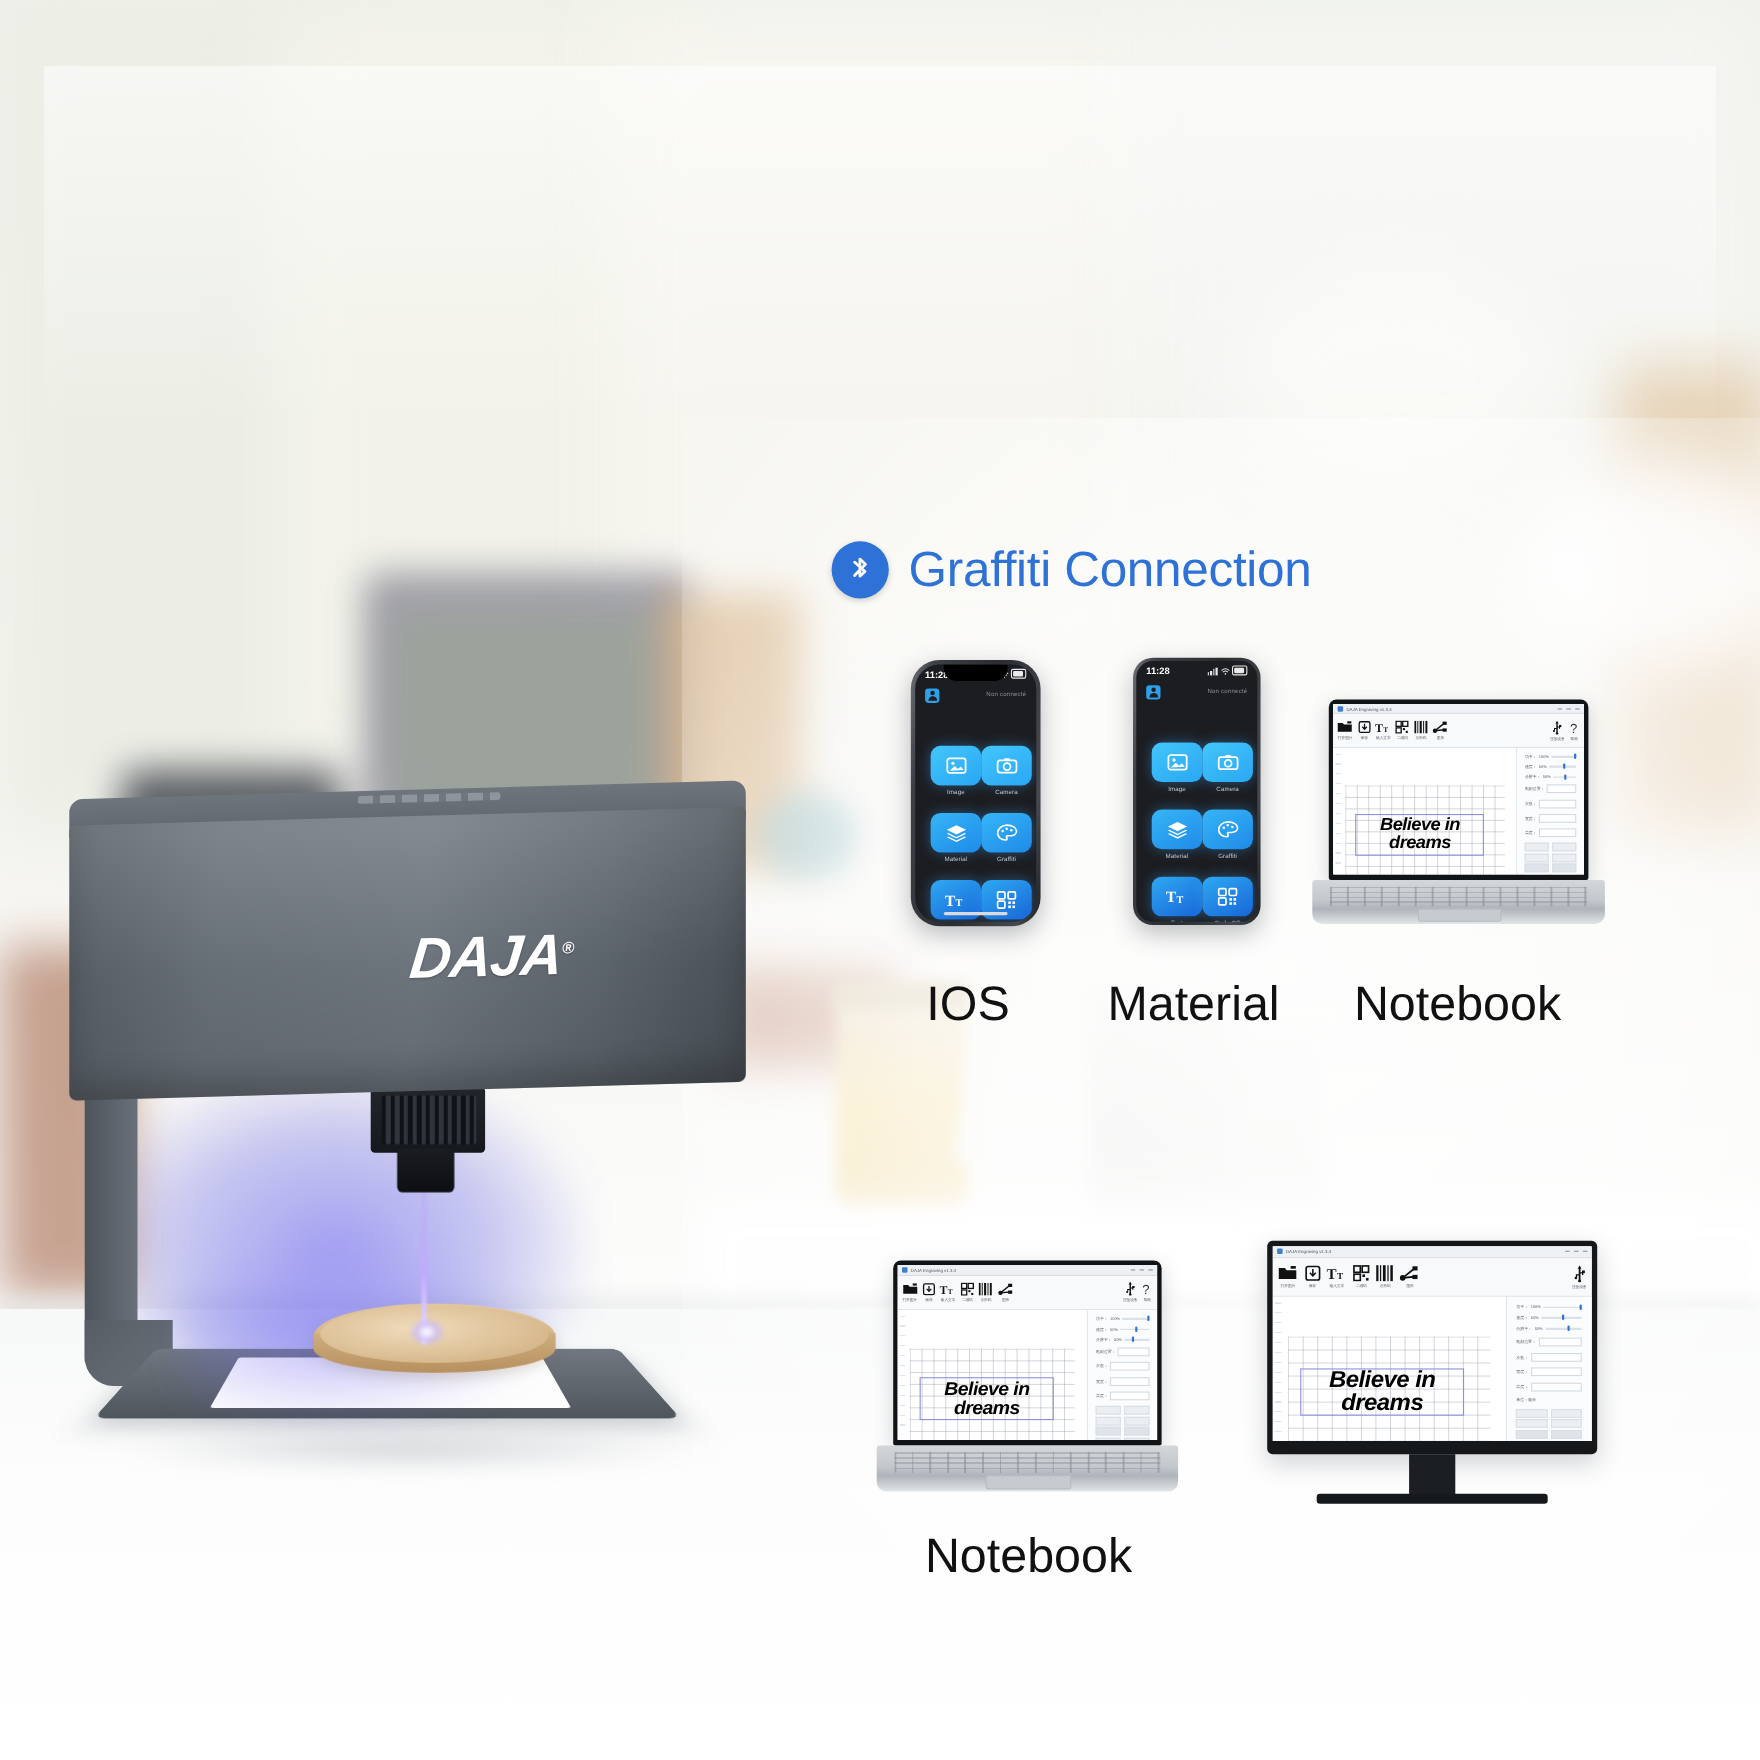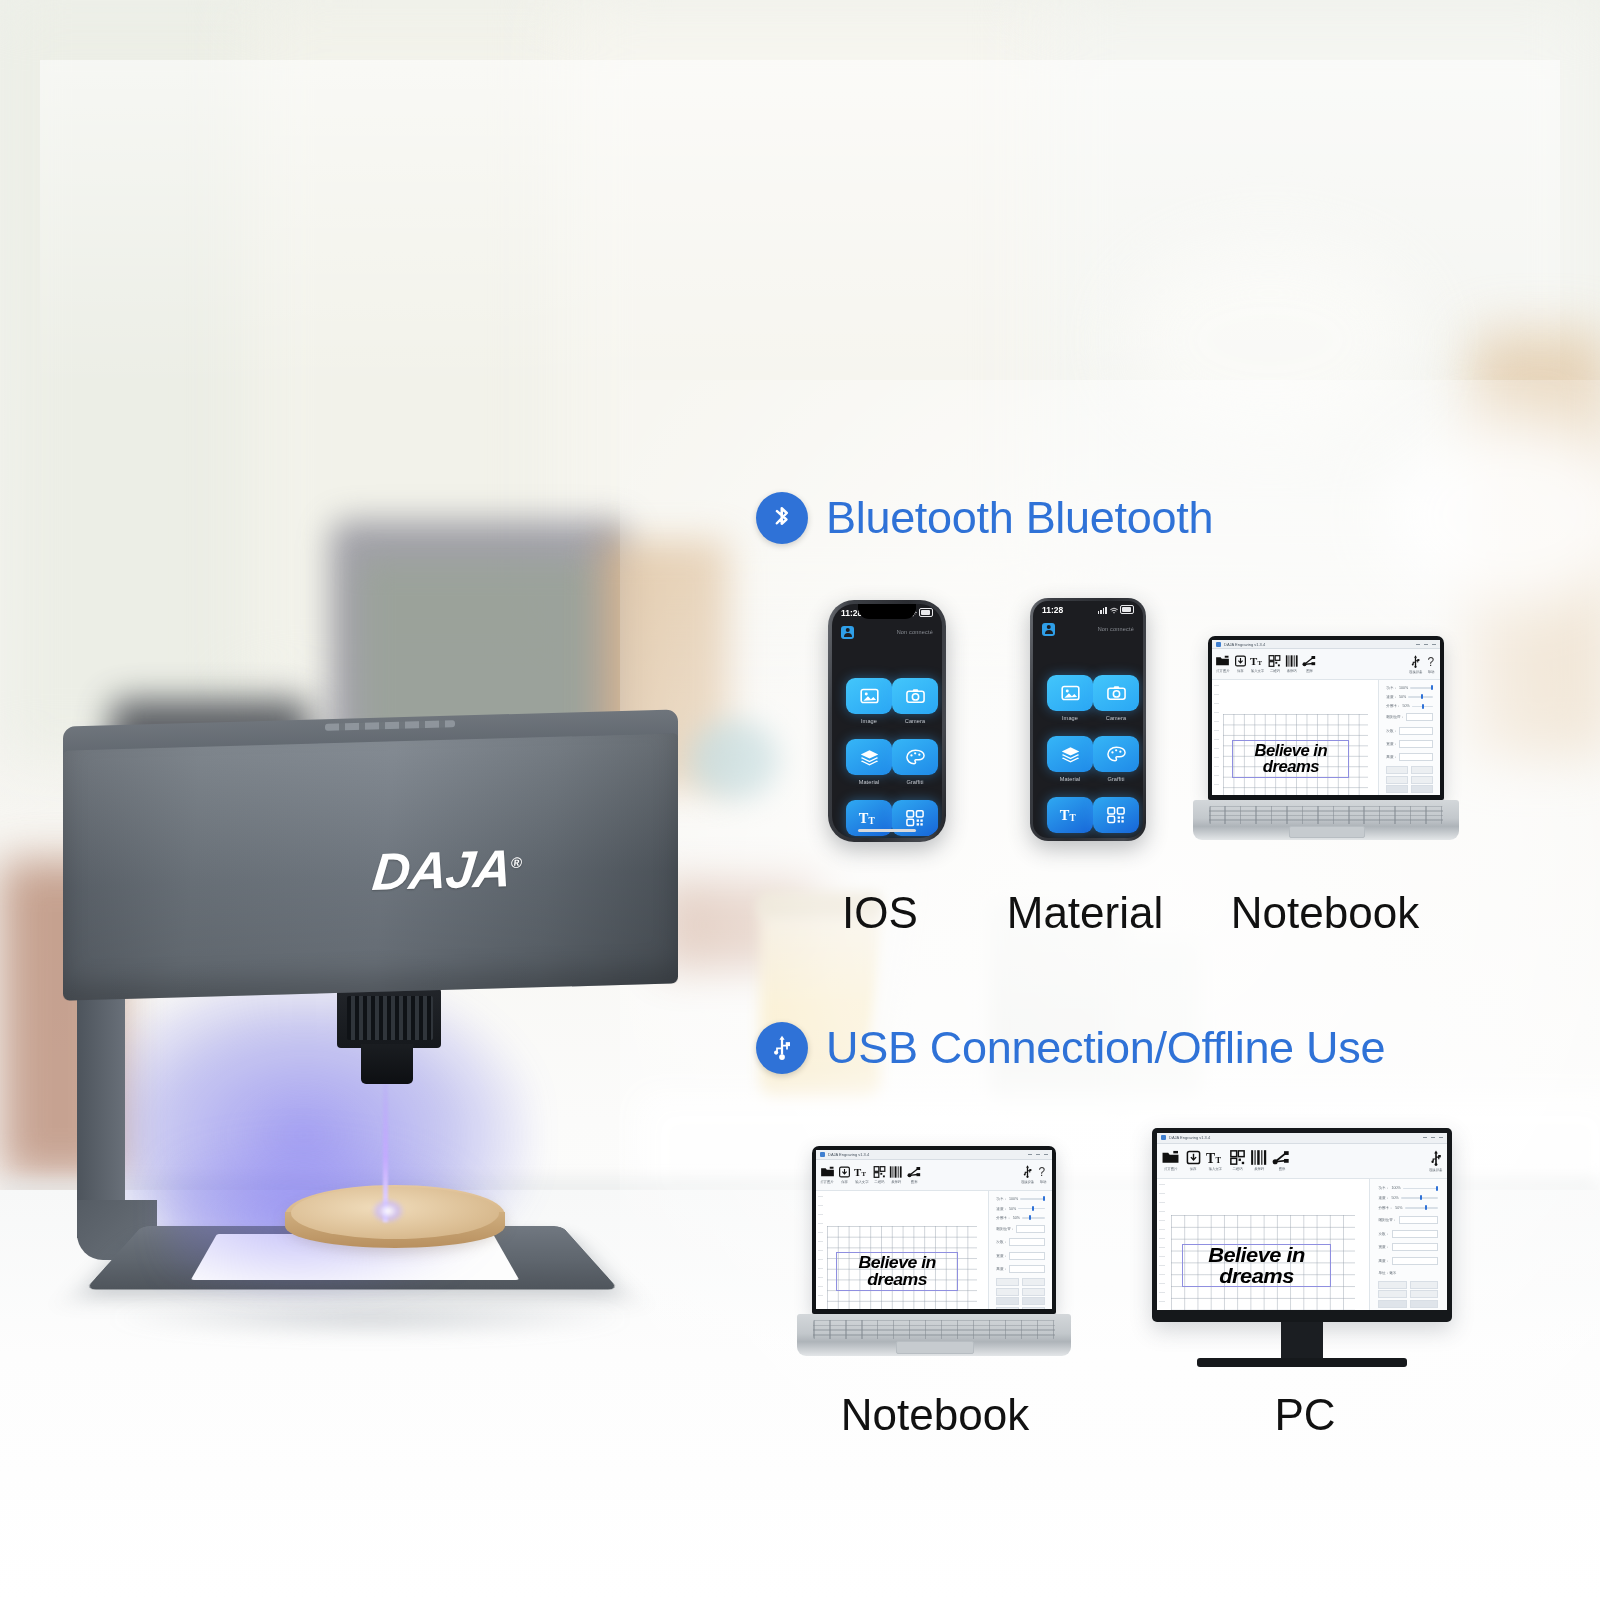--- a/index.html
+++ b/index.html
@@ -397,7 +397,7 @@
         <path d="M8 6.5 L15.5 13.2 L11.8 16.6 L11.8 4.2 L15.8 8 L7.9 16.2" fill="none" stroke="#ffffff" stroke-width="2" stroke-linecap="round" stroke-linejoin="round"></path>
       </svg>
     </span>
-    <span class="txt">Bluetooth Bluetooth</span>
+    <span class="txt">Graffiti Connection</span>
   </div>
 
   <div class="sect" id="sect-usb">

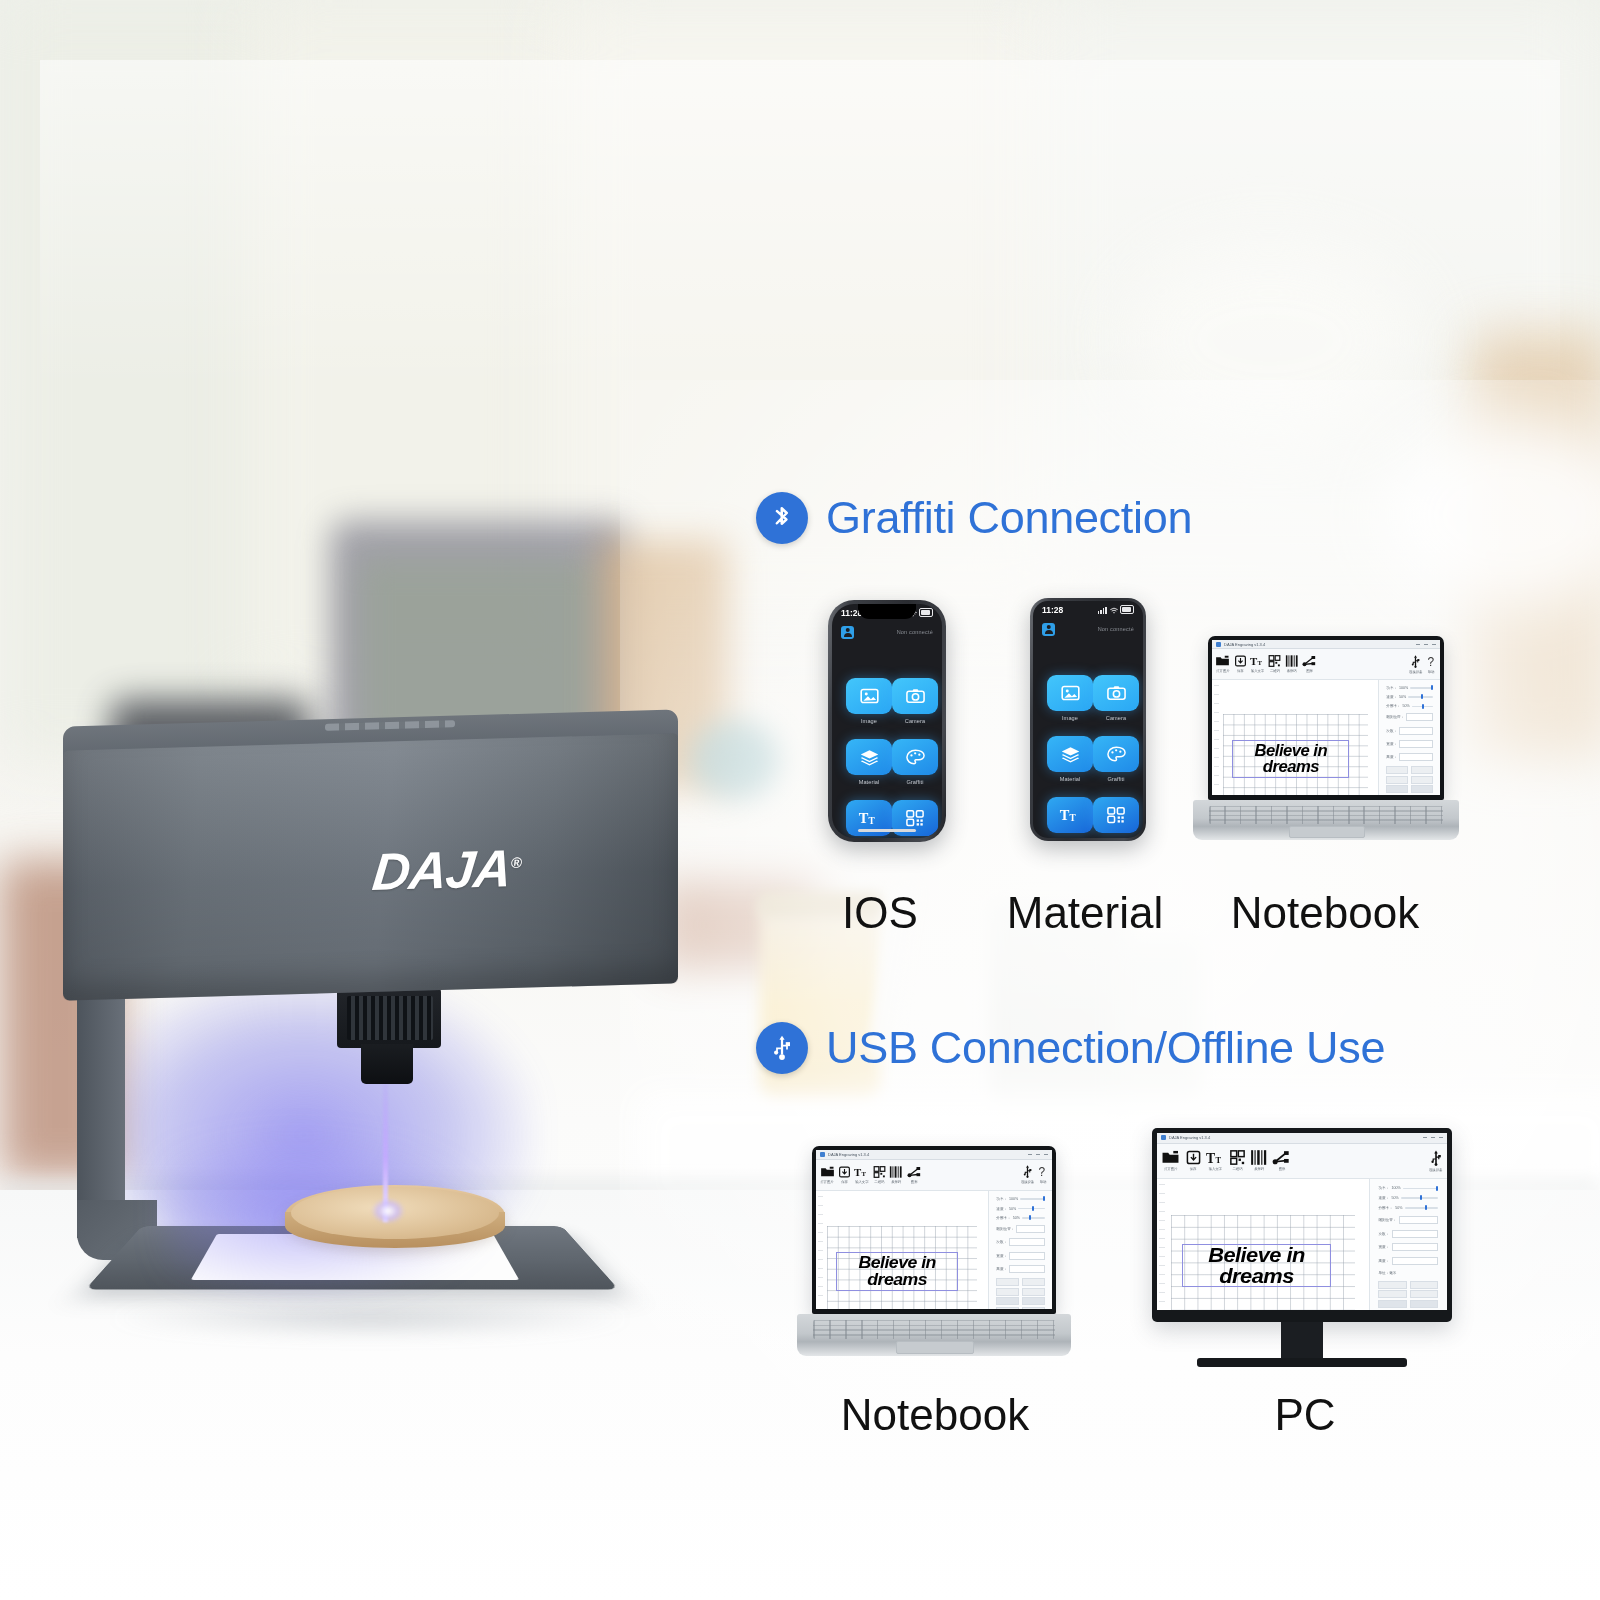--- a/index.html
+++ b/index.html
@@ -400,22 +400,6 @@
     <span class="txt">Graffiti Connection</span>
   </div>
 
-  <div class="sect" id="sect-usb">
-    <span class="badge">
-      <svg width="30" height="30" viewBox="0 0 24 24">
-        <g fill="#ffffff">
-          <path d="M11.1 4.2 L12.9 4.2 L12.9 17.2 L11.1 17.2 Z"></path>
-          <path d="M12 2.2 L14.1 5.4 L9.9 5.4 Z"></path>
-          <circle cx="12" cy="19.2" r="2.3"></circle>
-          <path d="M12 11.6 L7.3 11.6 L7.3 14.6 L8.7 14.6 L8.7 12.9 L12 12.9 Z"></path>
-          <circle cx="7.3" cy="15.6" r="1.7"></circle>
-          <path d="M12 9.4 L16.7 9.4 L16.7 13.2 L15.3 13.2 L15.3 10.7 L12 10.7 Z"></path>
-          <rect x="15" y="7.3" width="3.4" height="3.2"></rect>
-        </g>
-      </svg>
-    </span>
-    <span class="txt">USB Connection/Offline Use</span>
-  </div>
 
   <div class="phone ios" id="phone-ios" style="left:828px;top:600px;width:118px;height:242px;">
     <div class="body"></div>

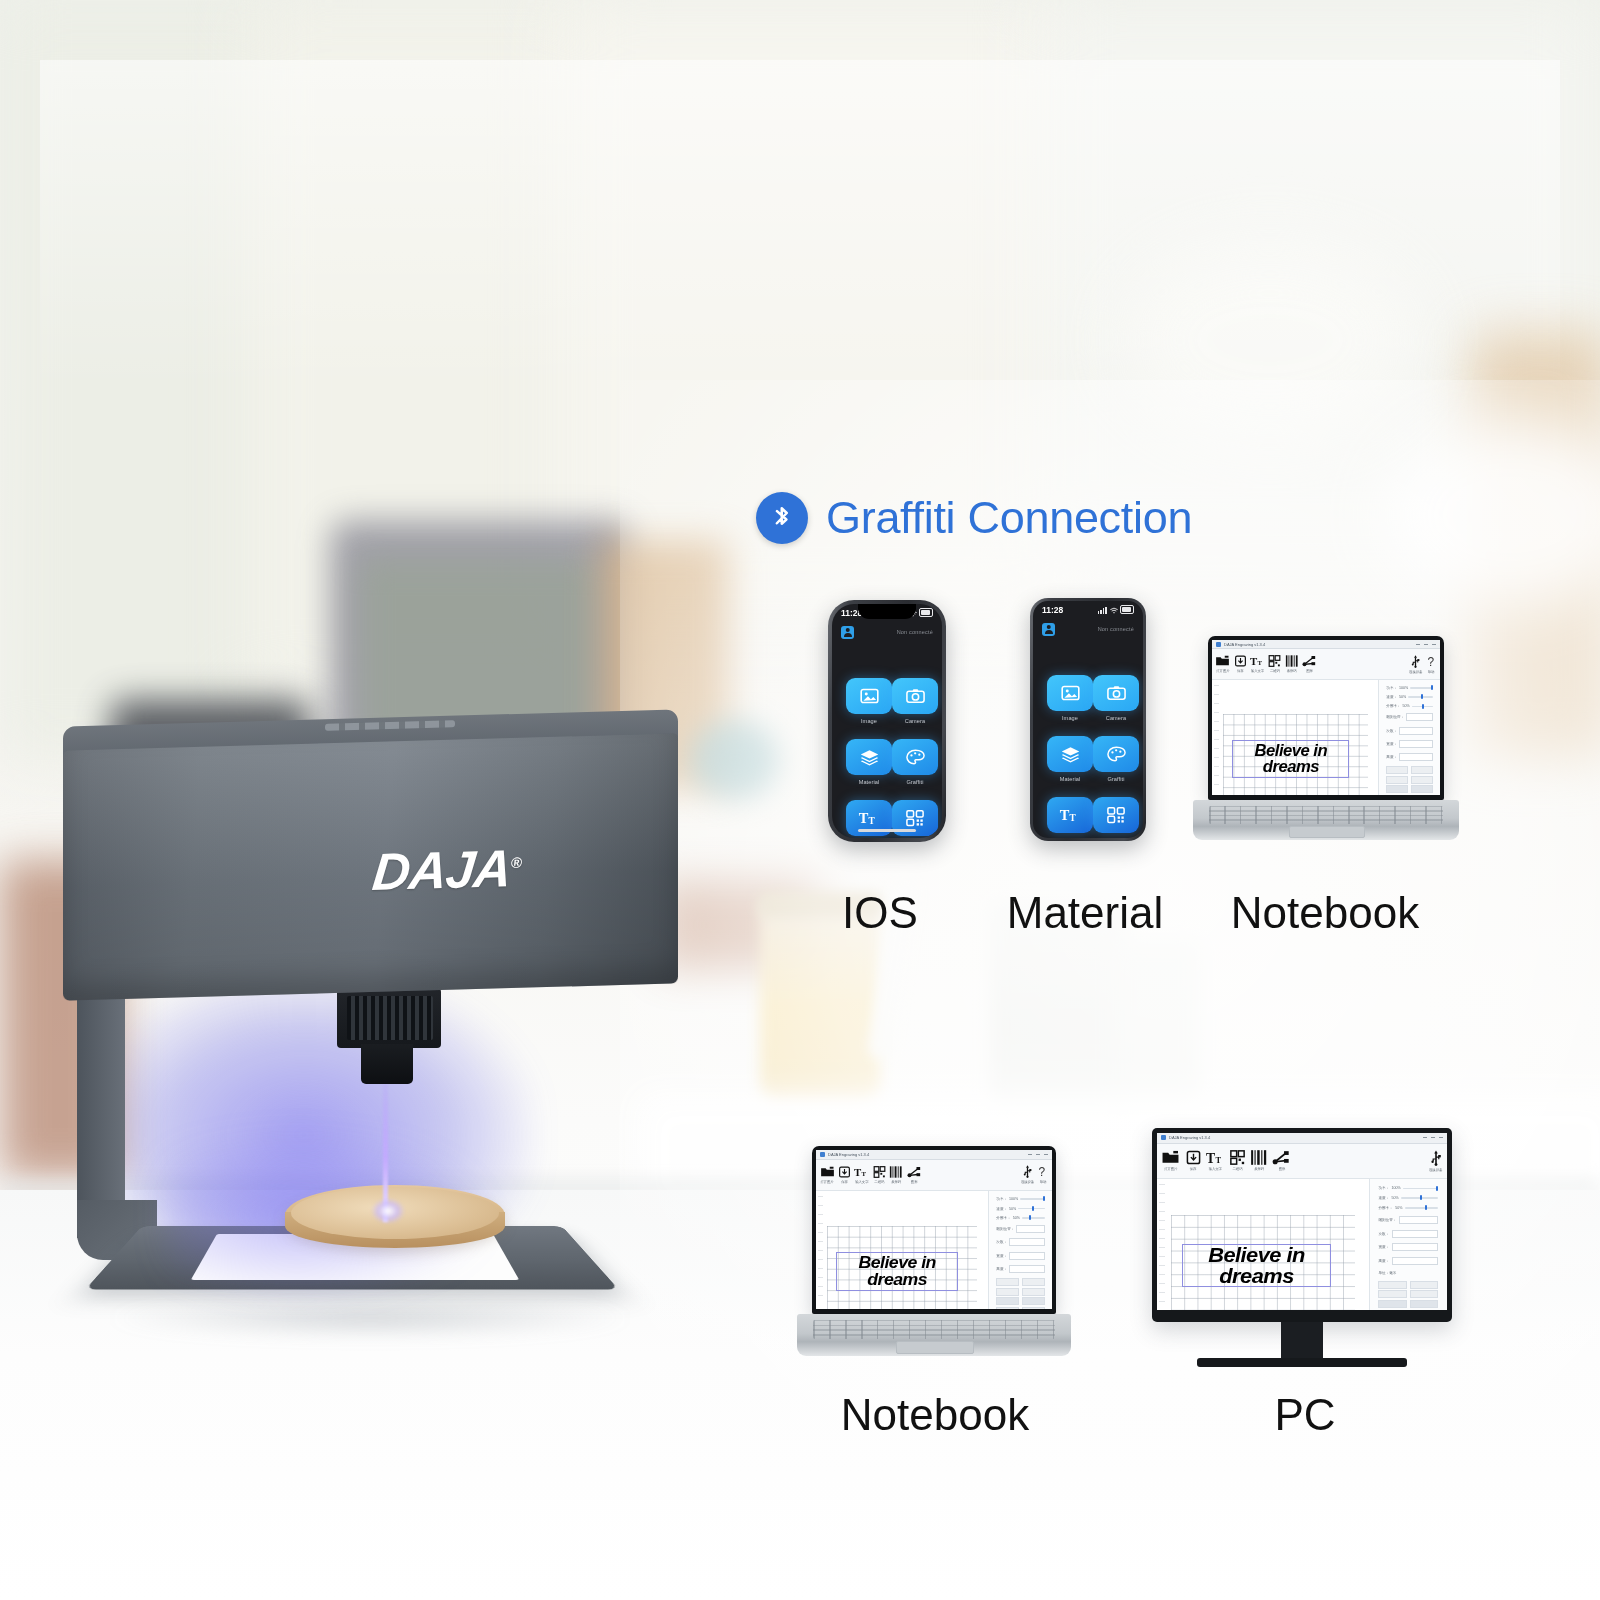--- a/index.html
+++ b/index.html
@@ -1157,7 +1157,6 @@
   <div class="devlabel" style="left:990px;top:888px;width:190px;">Material</div>
   <div class="devlabel" style="left:1205px;top:888px;width:240px;">Notebook</div>
   <div class="devlabel" style="left:810px;top:1390px;width:250px;">Notebook</div>
-  <div class="devlabel" style="left:1180px;top:1390px;width:250px;">PC</div>
 
 </div>
 

